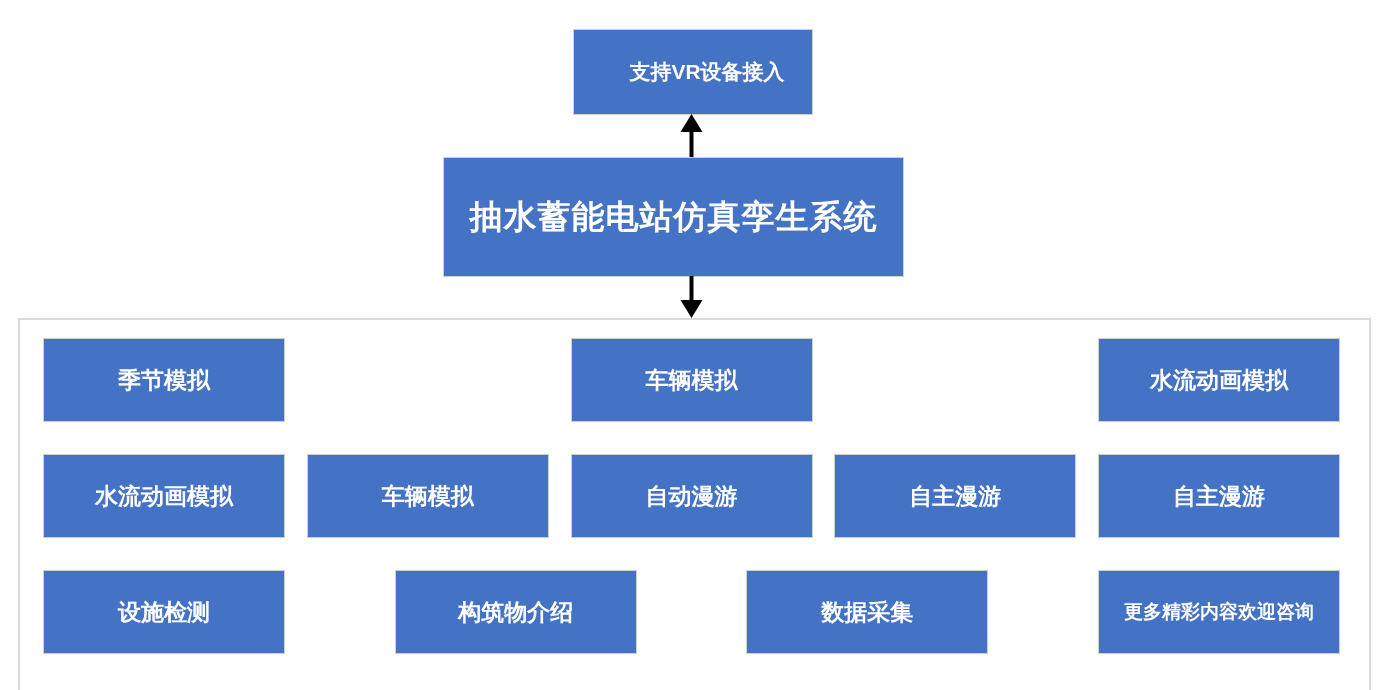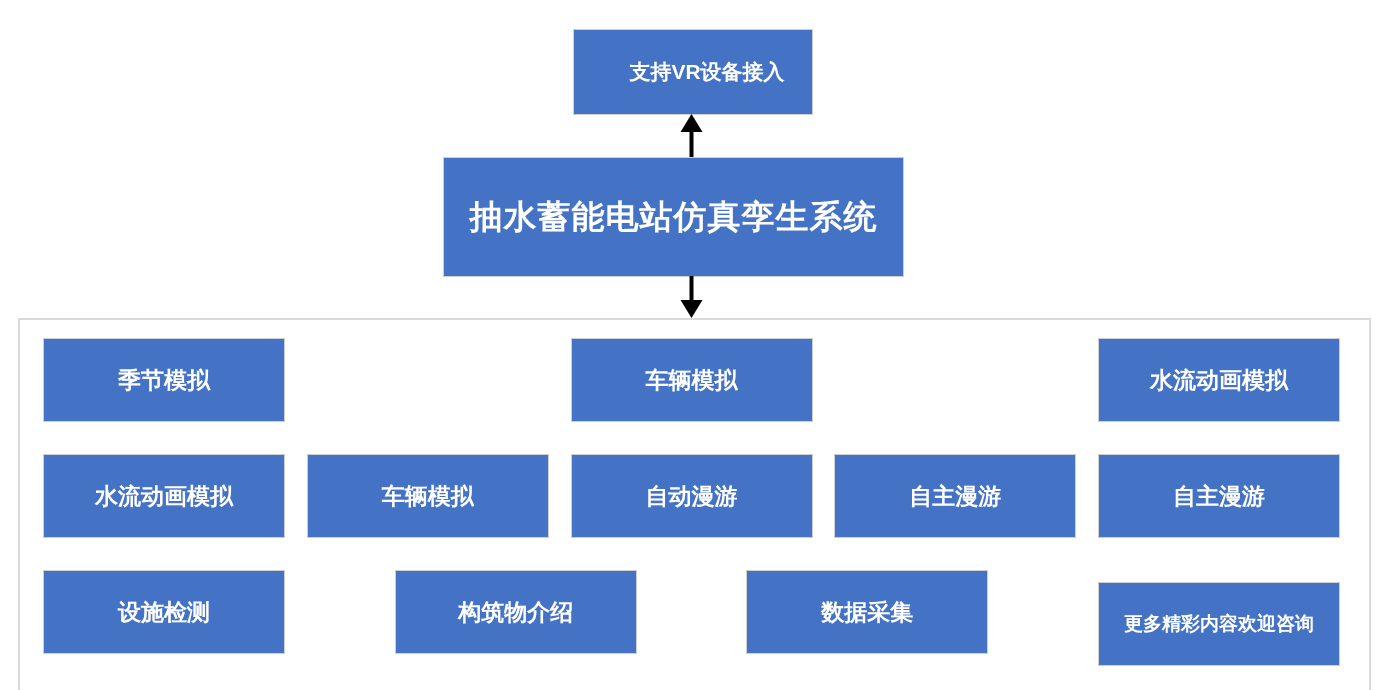--- a/index.html
+++ b/index.html
@@ -74,7 +74,6 @@
   }
   .module-box.small-text {
     font-size: 19px;
-    margin-top: 12px;
   }
 </style>
 </head>

